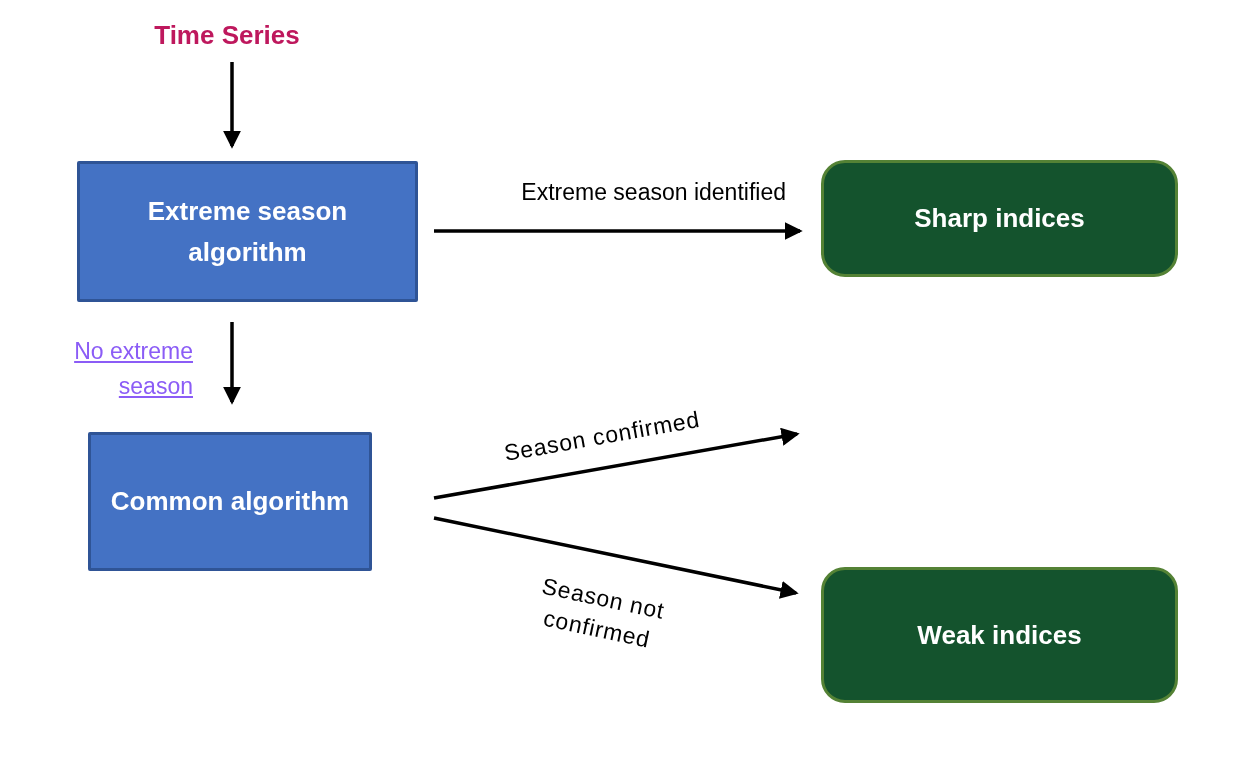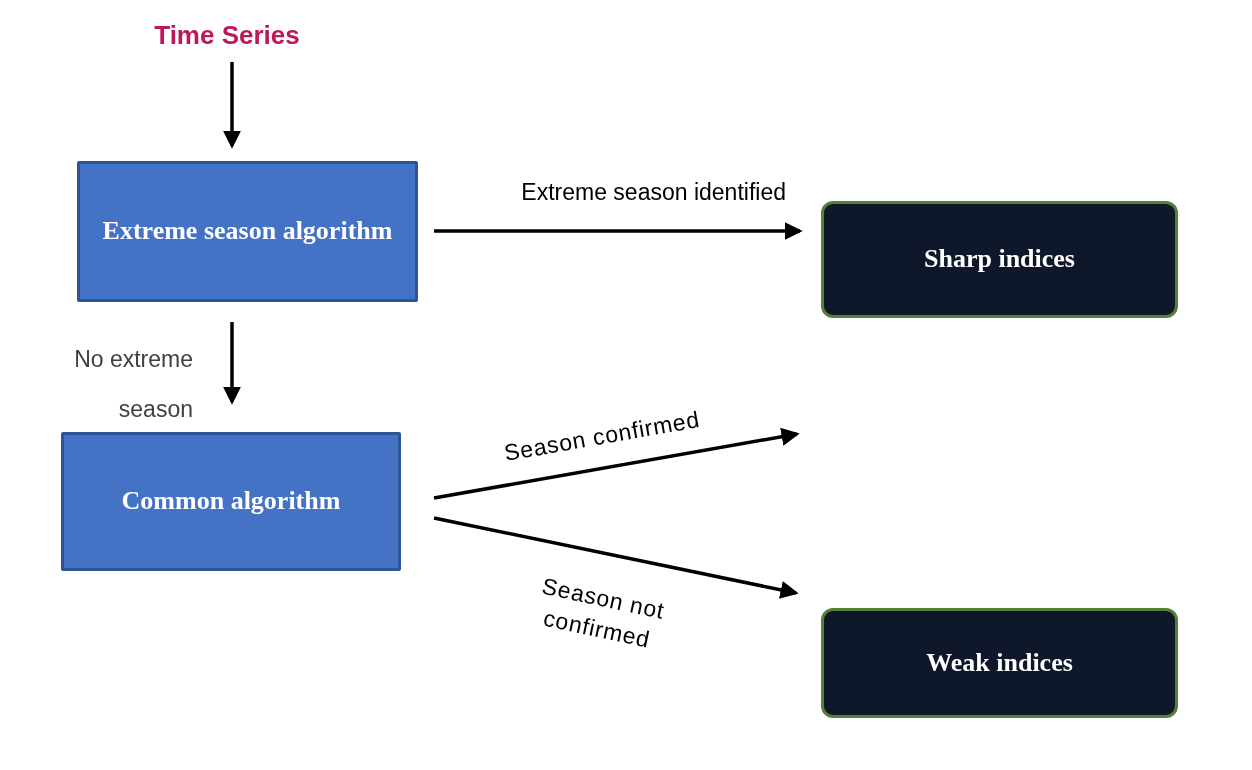--- a/index.html
+++ b/index.html
@@ -33,7 +33,6 @@
     font-size: 26px;
     line-height: 1.55;
     box-sizing: border-box;
-    font-family: Liberation Serif, serif;
   }
   .node.process {
     background: #4472C4;

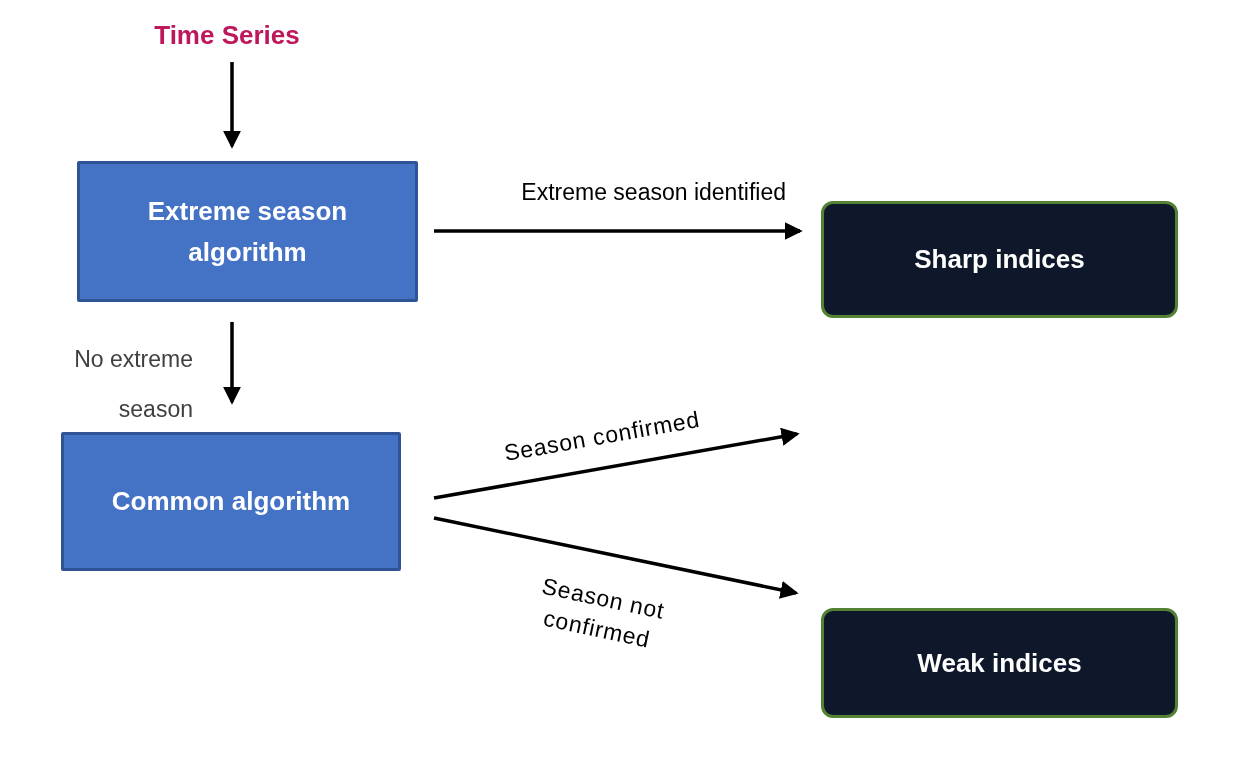--- a/index.html
+++ b/index.html
@@ -40,10 +40,9 @@
     border-radius: 2px;
   }
   .node.result {
-    background: #0f172a;
+    background: #14532d;
     border: 3px solid #548235;
-    border-radius: 12px;
-    margin-top: 41px;
+    border-radius: 24px;
   }
   .edge-label {
     position: absolute;

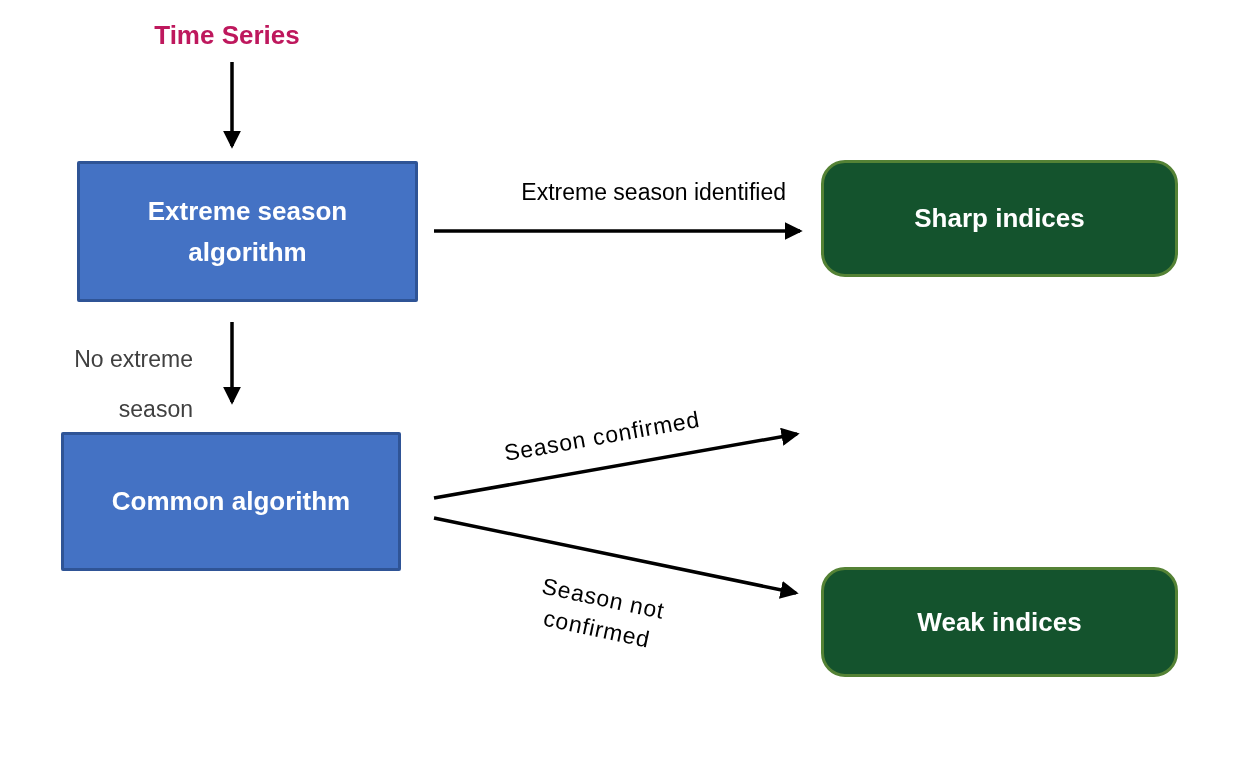--- a/index.html
+++ b/index.html
@@ -65,9 +65,10 @@
     width: 145px;
     text-align: right;
     font-size: 23px;
-    line-height: 50px;
-    color: #404040;
+    line-height: 35px;
+    color: #8b5cf6;
     white-space: normal;
+    text-decoration: underline;
   }
   .label-extreme-identified {
     left: 450px;

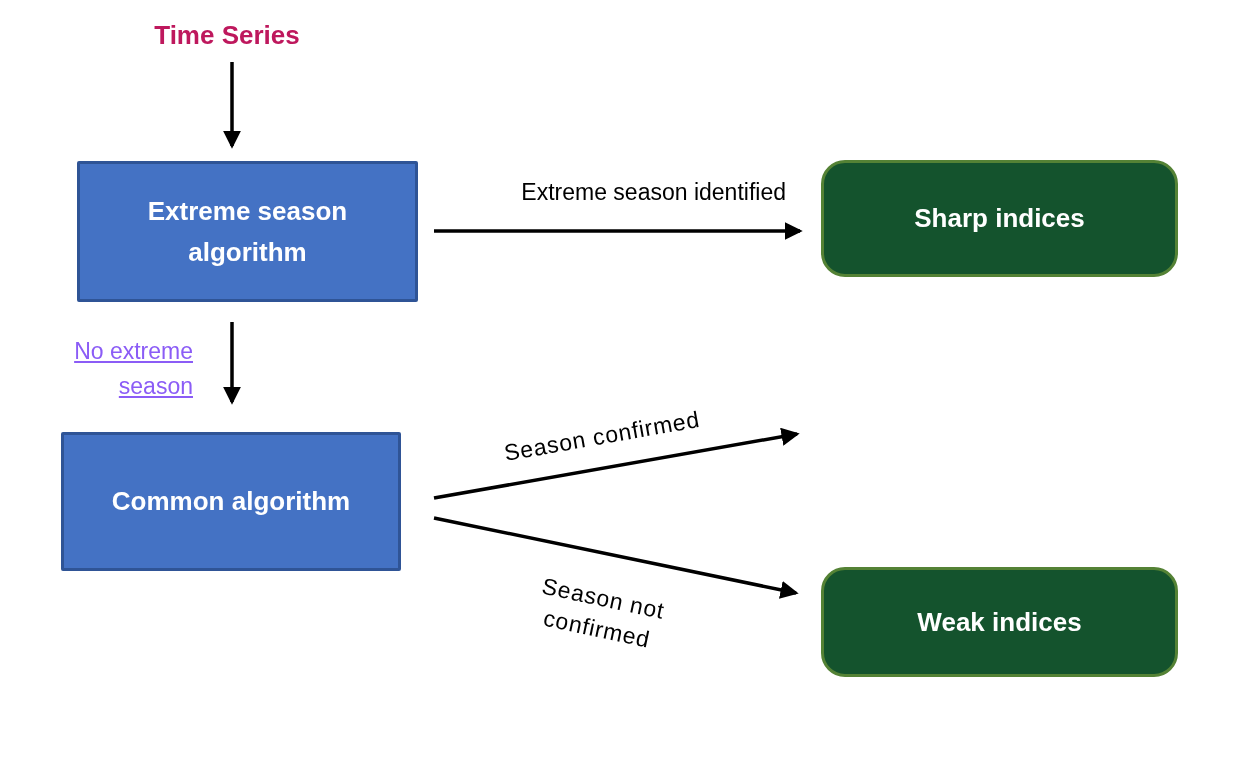--- a/index.html
+++ b/index.html
@@ -95,7 +95,7 @@
     transform: rotate(12deg);
   }
   .box-extreme   { left: 77px;  top: 161px; width: 341px; height: 141px; }
-  .box-common    { left: 61px;  top: 432px; width: 340px; height: 139px; }
+  .box-common    { left: 88px;  top: 432px; width: 284px; height: 139px; }
   .box-sharp     { left: 821px; top: 160px; width: 357px; height: 117px; }
   .box-strong    { left: 821px; top: 375px; width: 357px; height: 112px; }
   .box-weak      { left: 821px; top: 567px; width: 357px; height: 110px; }

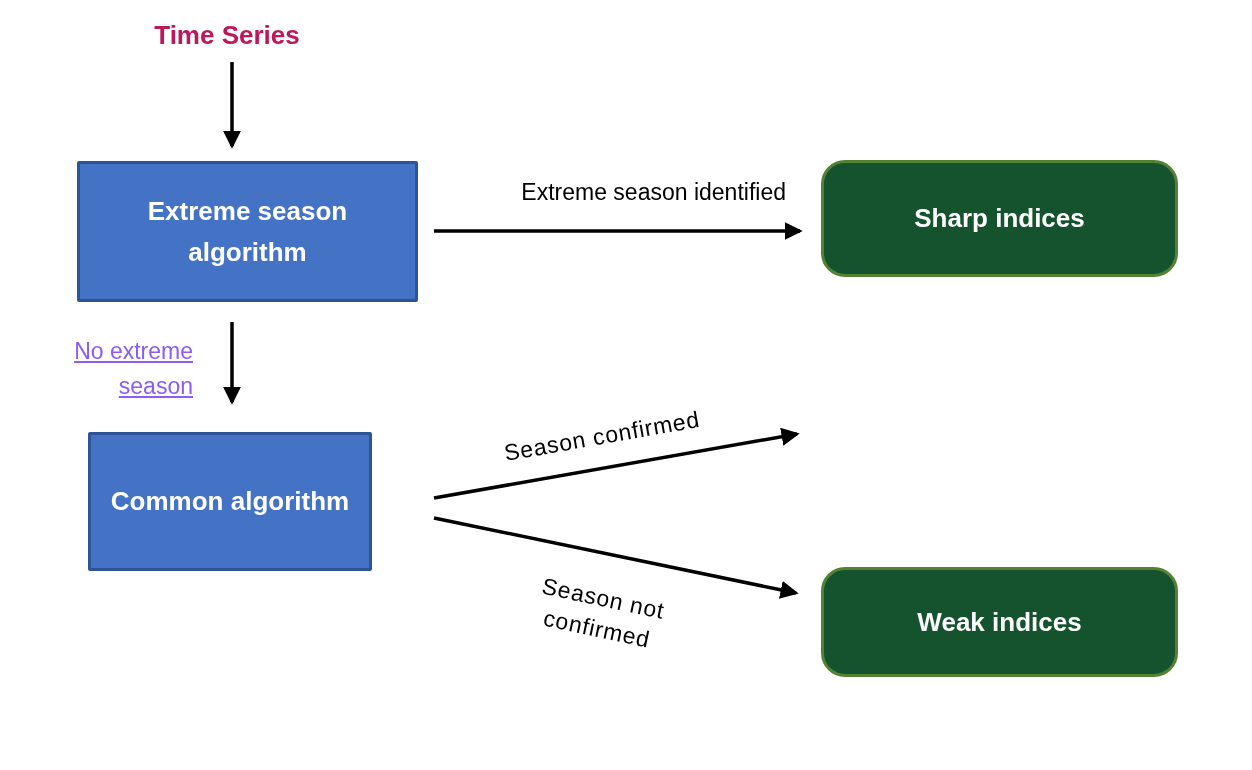--- a/index.html
+++ b/index.html
@@ -98,7 +98,7 @@
   .box-common    { left: 88px;  top: 432px; width: 284px; height: 139px; }
   .box-sharp     { left: 821px; top: 160px; width: 357px; height: 117px; }
   .box-strong    { left: 821px; top: 375px; width: 357px; height: 112px; }
-  .box-weak      { left: 821px; top: 567px; width: 357px; height: 110px; }
+  .box-weak      { left: 821px; top: 567px; width: 357px; height: 136px; }
   .title-time-series {
     left: 137px;
     top: 20px;

